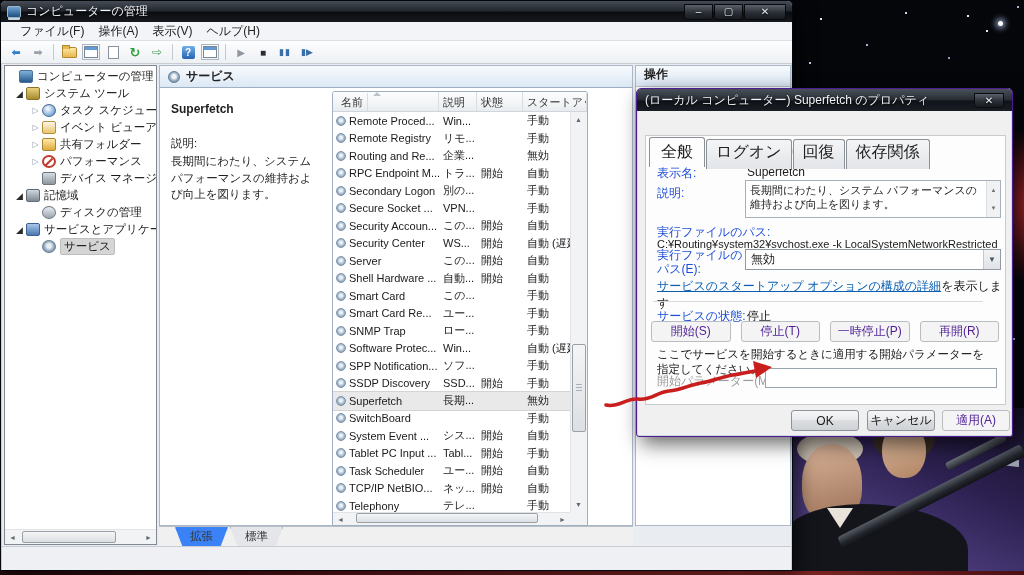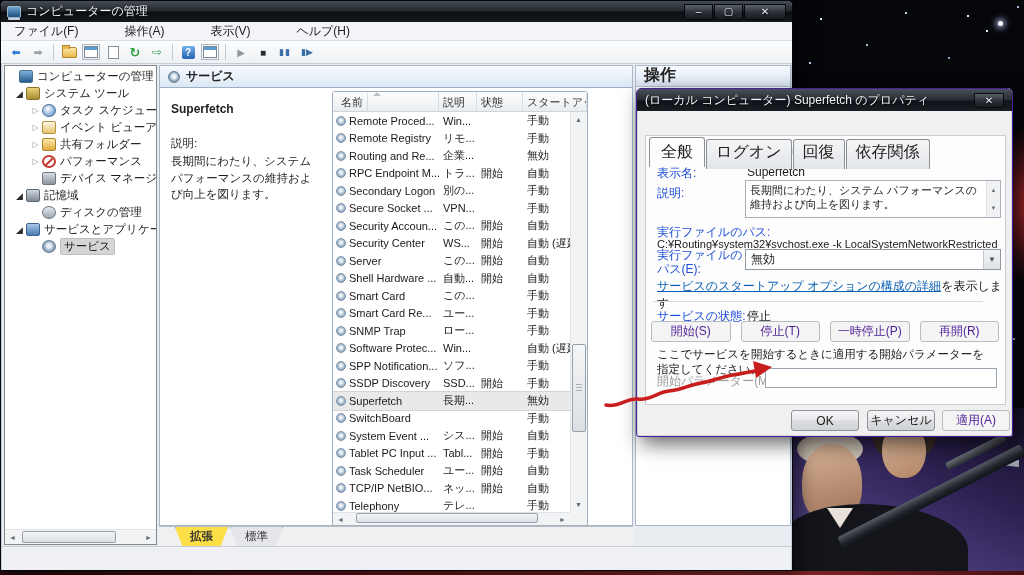--- a/index.html
+++ b/index.html
@@ -55,7 +55,7 @@
     background:linear-gradient(#5a616b,#2a2e35 55%,#181b20); }
   .wbtn.close { width:42px; }
   .menubar { height:19px; background:#f2f4f7; border-bottom:1px solid #dde1e6;
-    display:flex; align-items:center; padding:0 6px; font-size:12px; color:#222;gap:32px; }
+    display:flex; align-items:center; padding:0 12px; font-size:12px; color:#222; }
   .menubar span { padding:1px 7px; }
   .toolbar { height:23px; background:linear-gradient(#fcfdfe,#eef1f4);
     border-bottom:1px solid #c9cdd3; display:flex; align-items:center; padding:0 5px; gap:2px; }

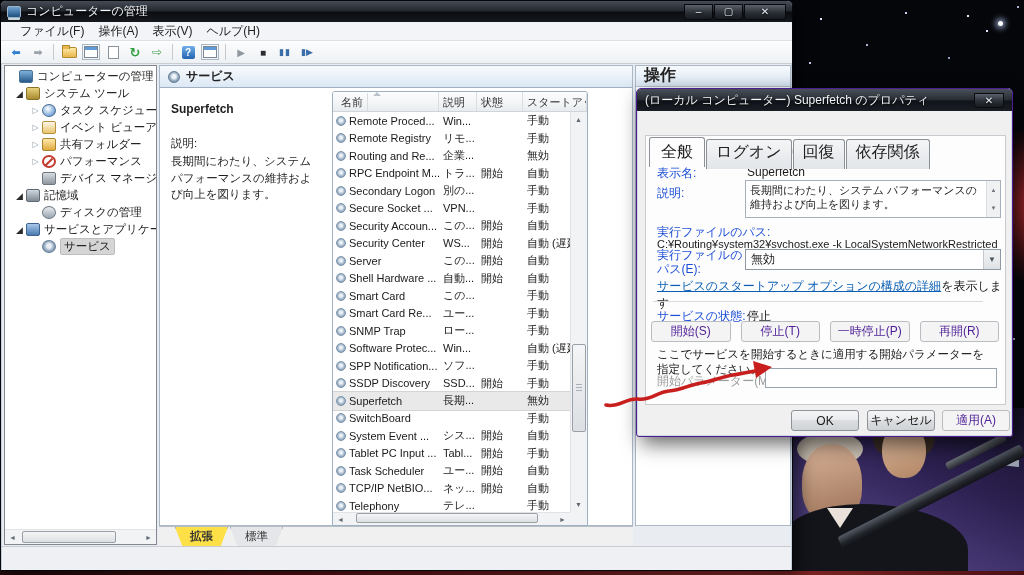--- a/index.html
+++ b/index.html
@@ -159,7 +159,7 @@
   
   .actions { left:634px; top:64px; width:156px; height:461px; background:#fff; border:1px solid #aab8c8; }
   .act-head { height:21px; background:linear-gradient(#f7fafd,#dce8f5); border-bottom:1px solid #b4c2d2;
-    display:flex; align-items:flex-end; padding:0 8px; font-size:16px; font-weight:bold; color:#222; }
+    display:flex; align-items:flex-start; padding:0 8px; font-size:12px; font-weight:bold; color:#222; }
   .statusbar { left:1px; top:545px; width:789px; height:24px; background:#eef0f3; border-top:1px solid #c9cdd3; }
 
   

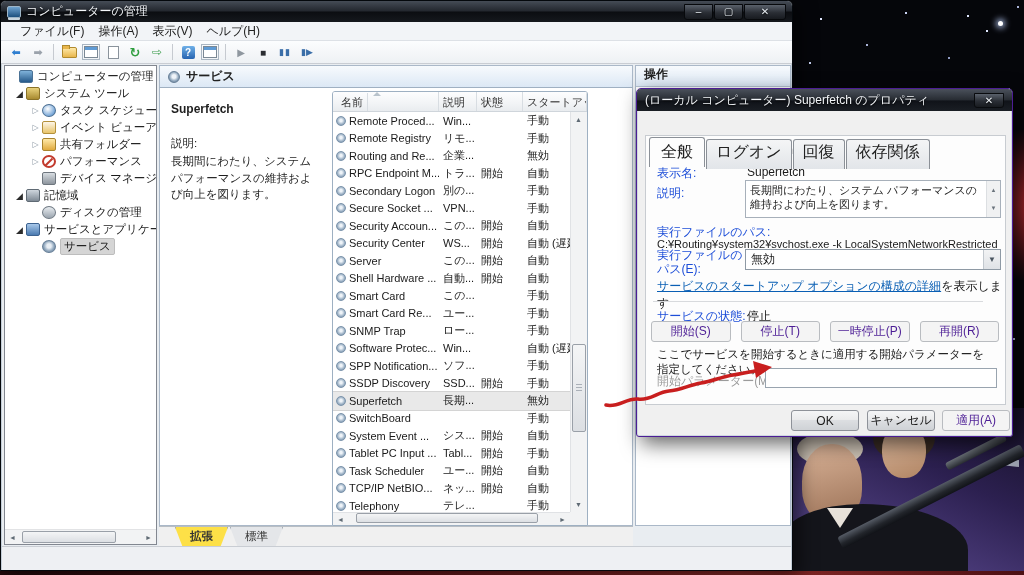--- a/index.html
+++ b/index.html
@@ -154,7 +154,7 @@
     border-top:1px solid #b8bec4; display:flex; align-items:flex-start; padding-left:16px; gap:2px; font-size:11.5px; }
   .btab { padding:2px 14px 3px; clip-path:polygon(0 0,100% 0,calc(100% - 8px) 100%,8px 100%);
     background:#e4e6e9; border:1px solid #9aa2aa; border-top:none; color:#333; }
-  .btab.active { background:#fde047; font-weight:bold; }
+  .btab.active { background:#3b82f6; font-weight:normal; }
 
   
   .actions { left:634px; top:64px; width:156px; height:461px; background:#fff; border:1px solid #aab8c8; }

